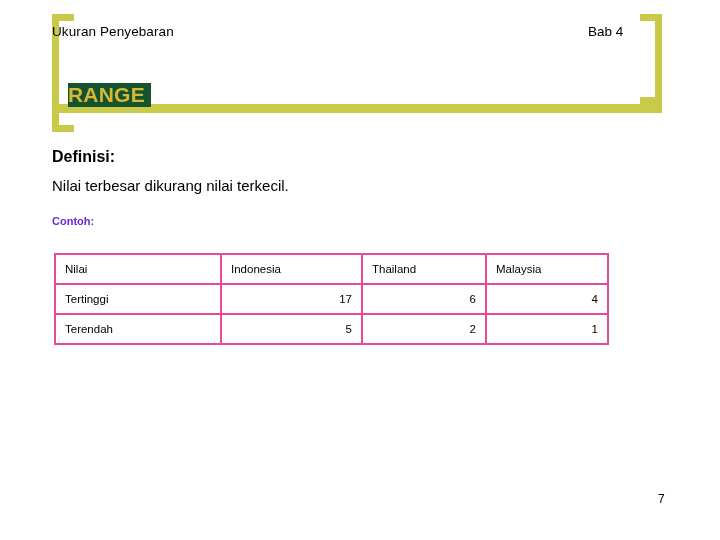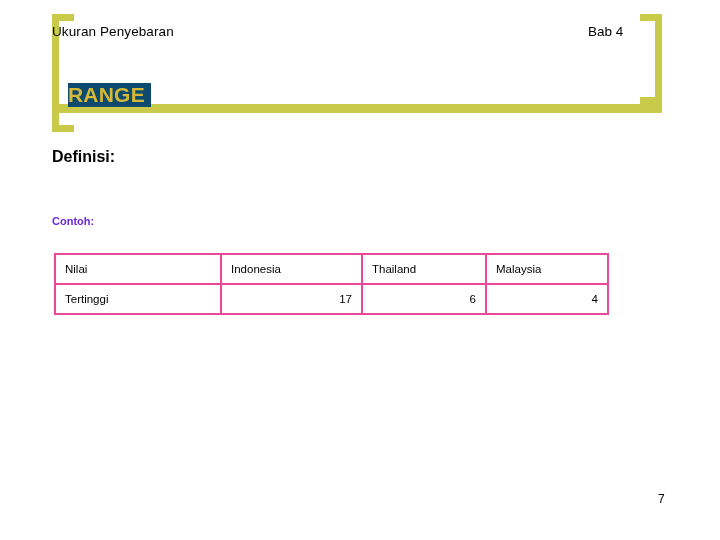--- a/index.html
+++ b/index.html
@@ -85,7 +85,7 @@
     color: #d7b836;
     letter-spacing: 0.2px;
     z-index: 5;
-    background: #0c4a6e;
+    background: #14532d;
     padding-right: 6px;
   }
 

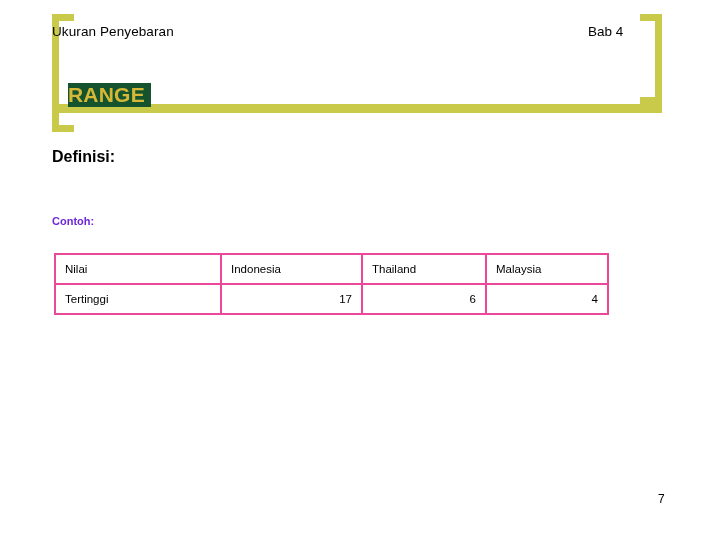--- a/index.html
+++ b/index.html
@@ -169,6 +169,7 @@
   <div class="title">RANGE</div>
 
   <div class="lbl-definisi">Definisi:</div>
+  <div class="txt-definisi">Nilai terbesar dikurang nilai terkecil.</div>
   <div class="lbl-contoh">Contoh:</div>
 
   <table class="data">

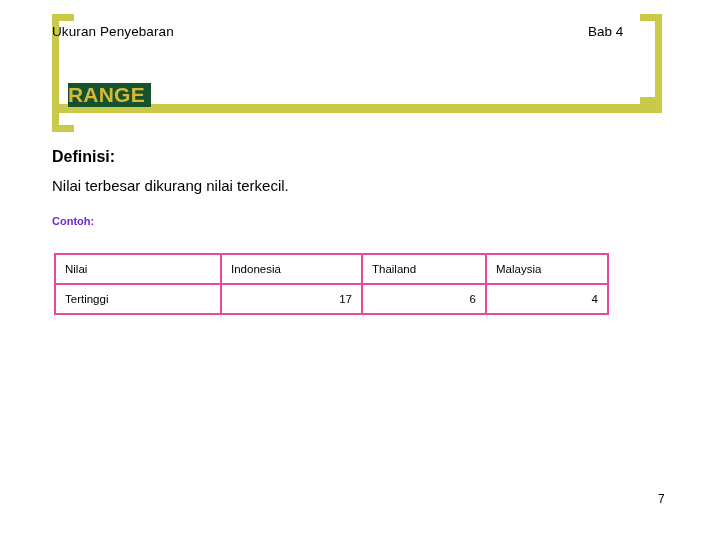--- a/index.html
+++ b/index.html
@@ -194,6 +194,12 @@
         <td class="num">6</td>
         <td class="num">4</td>
       </tr>
+      <tr>
+        <td>Terendah</td>
+        <td class="num">5</td>
+        <td class="num">2</td>
+        <td class="num">1</td>
+      </tr>
     </tbody>
   </table>
 

